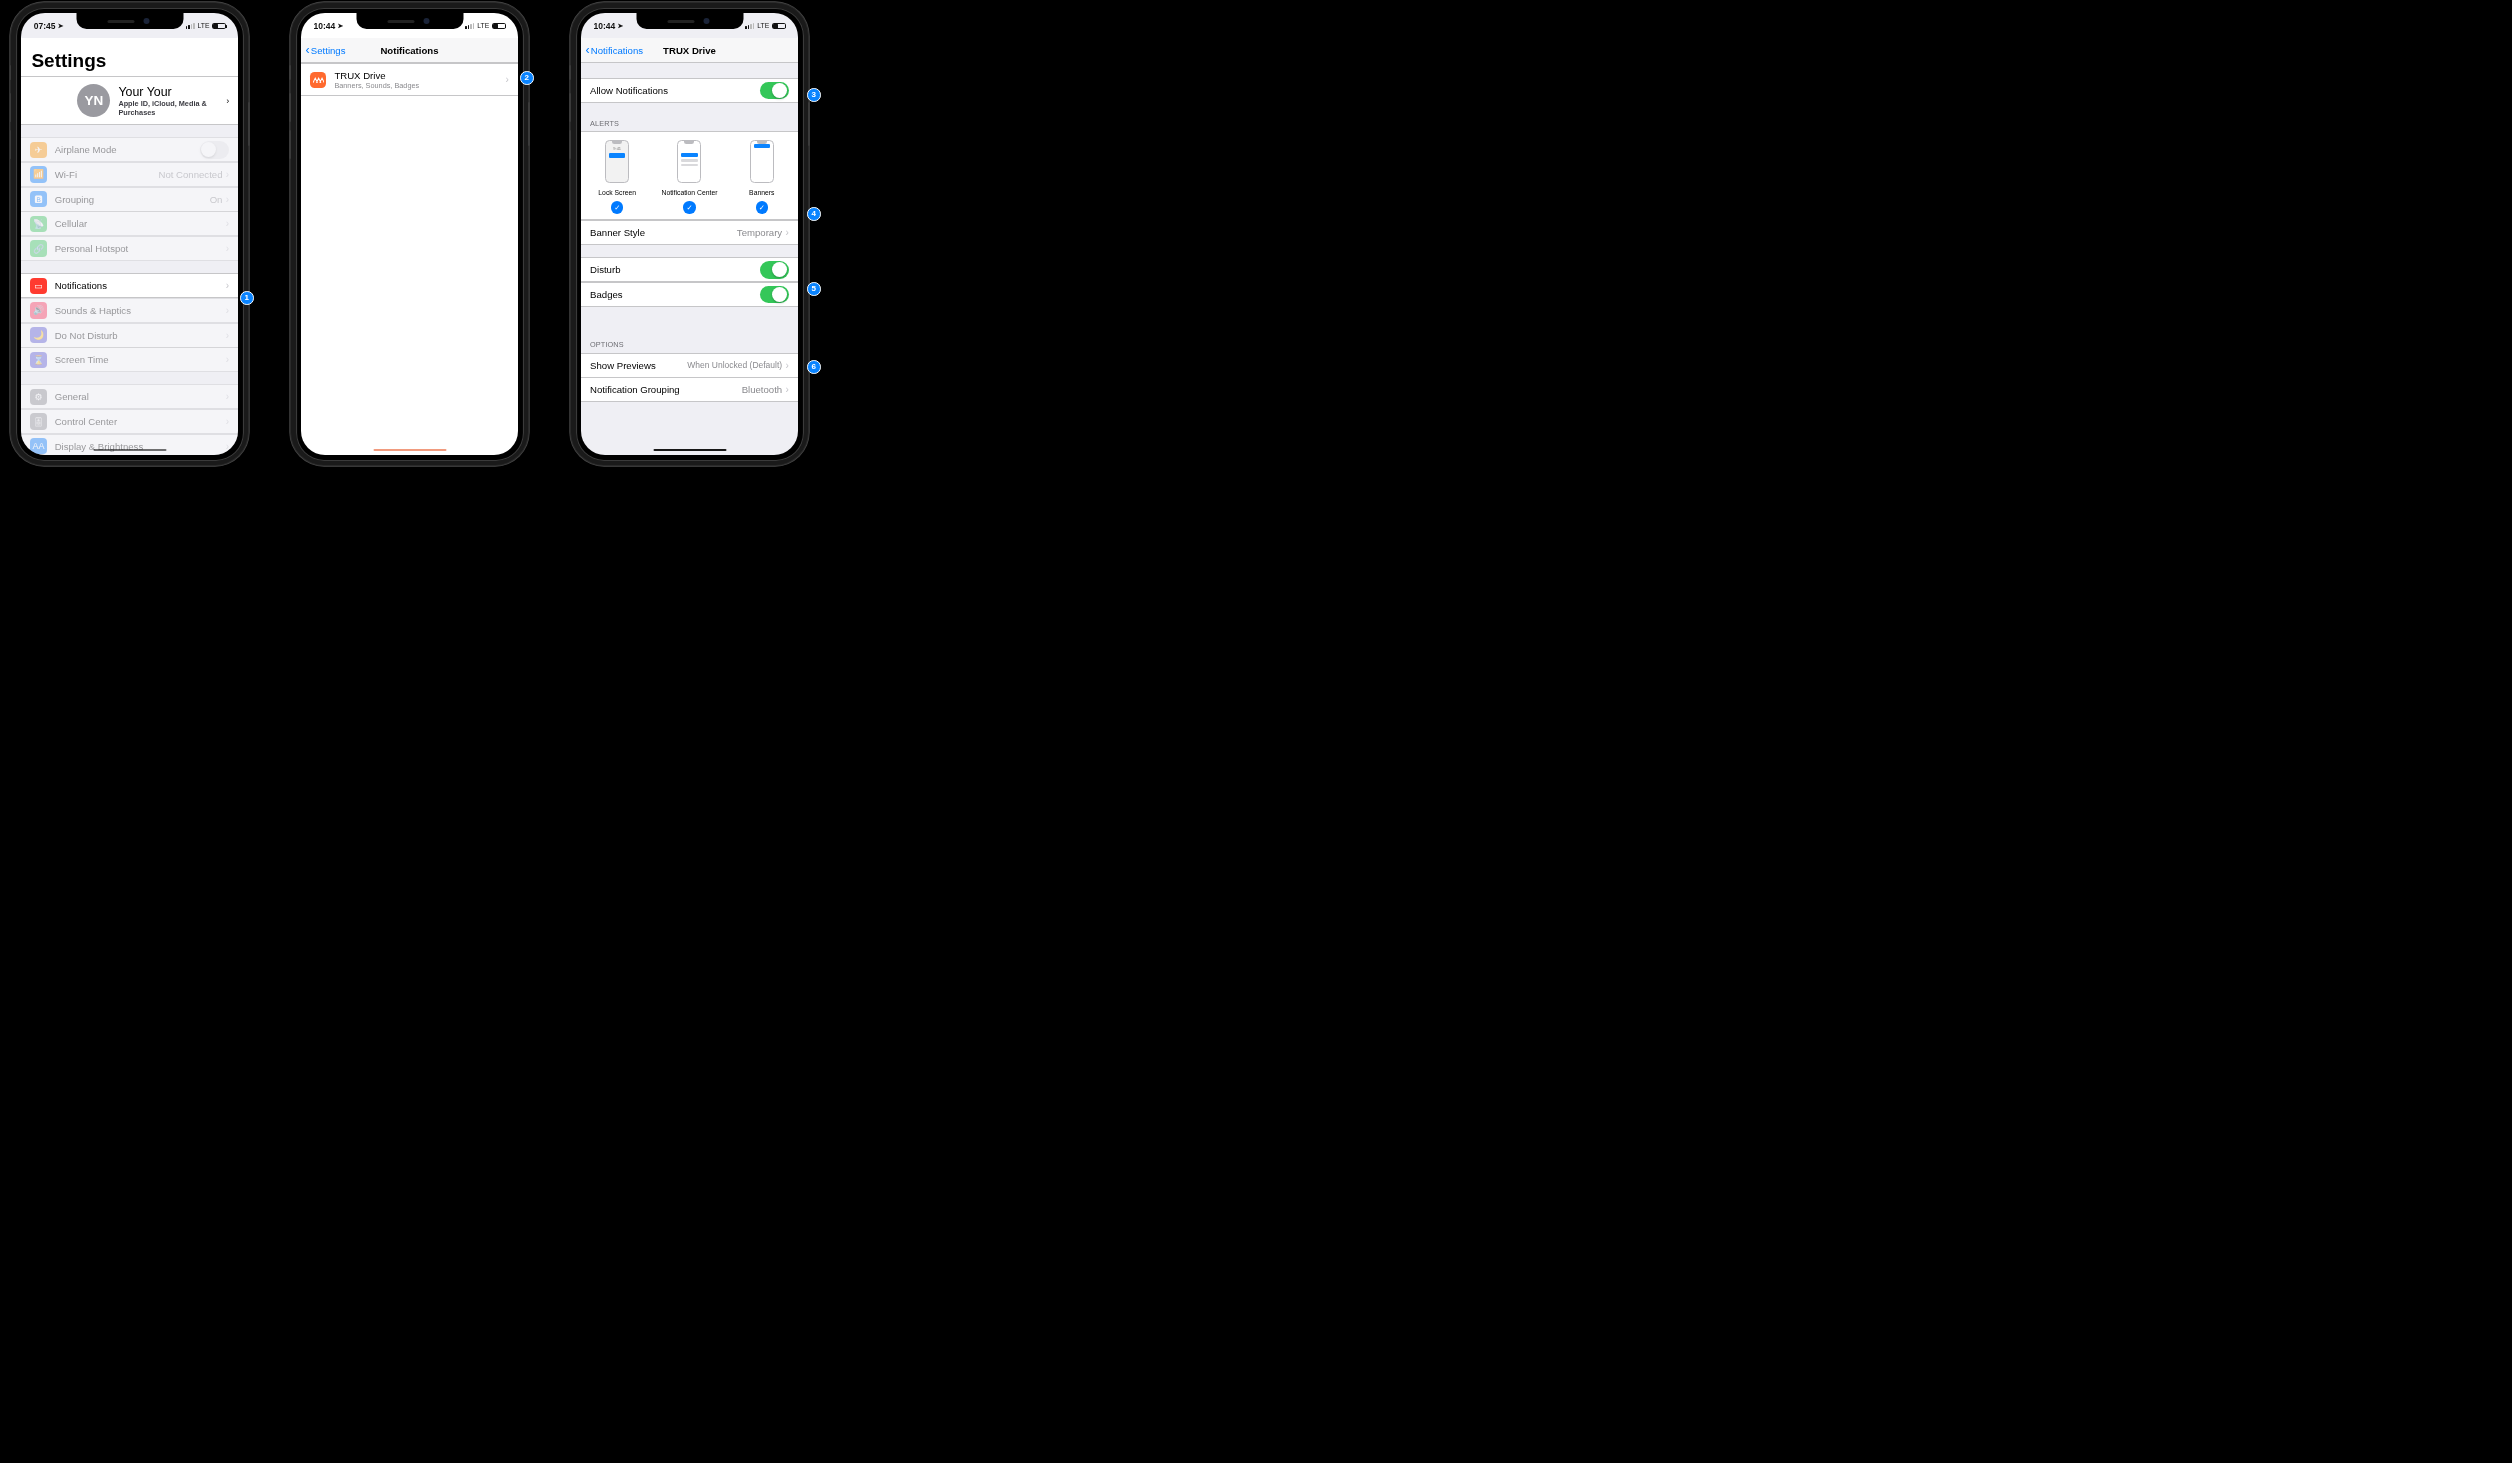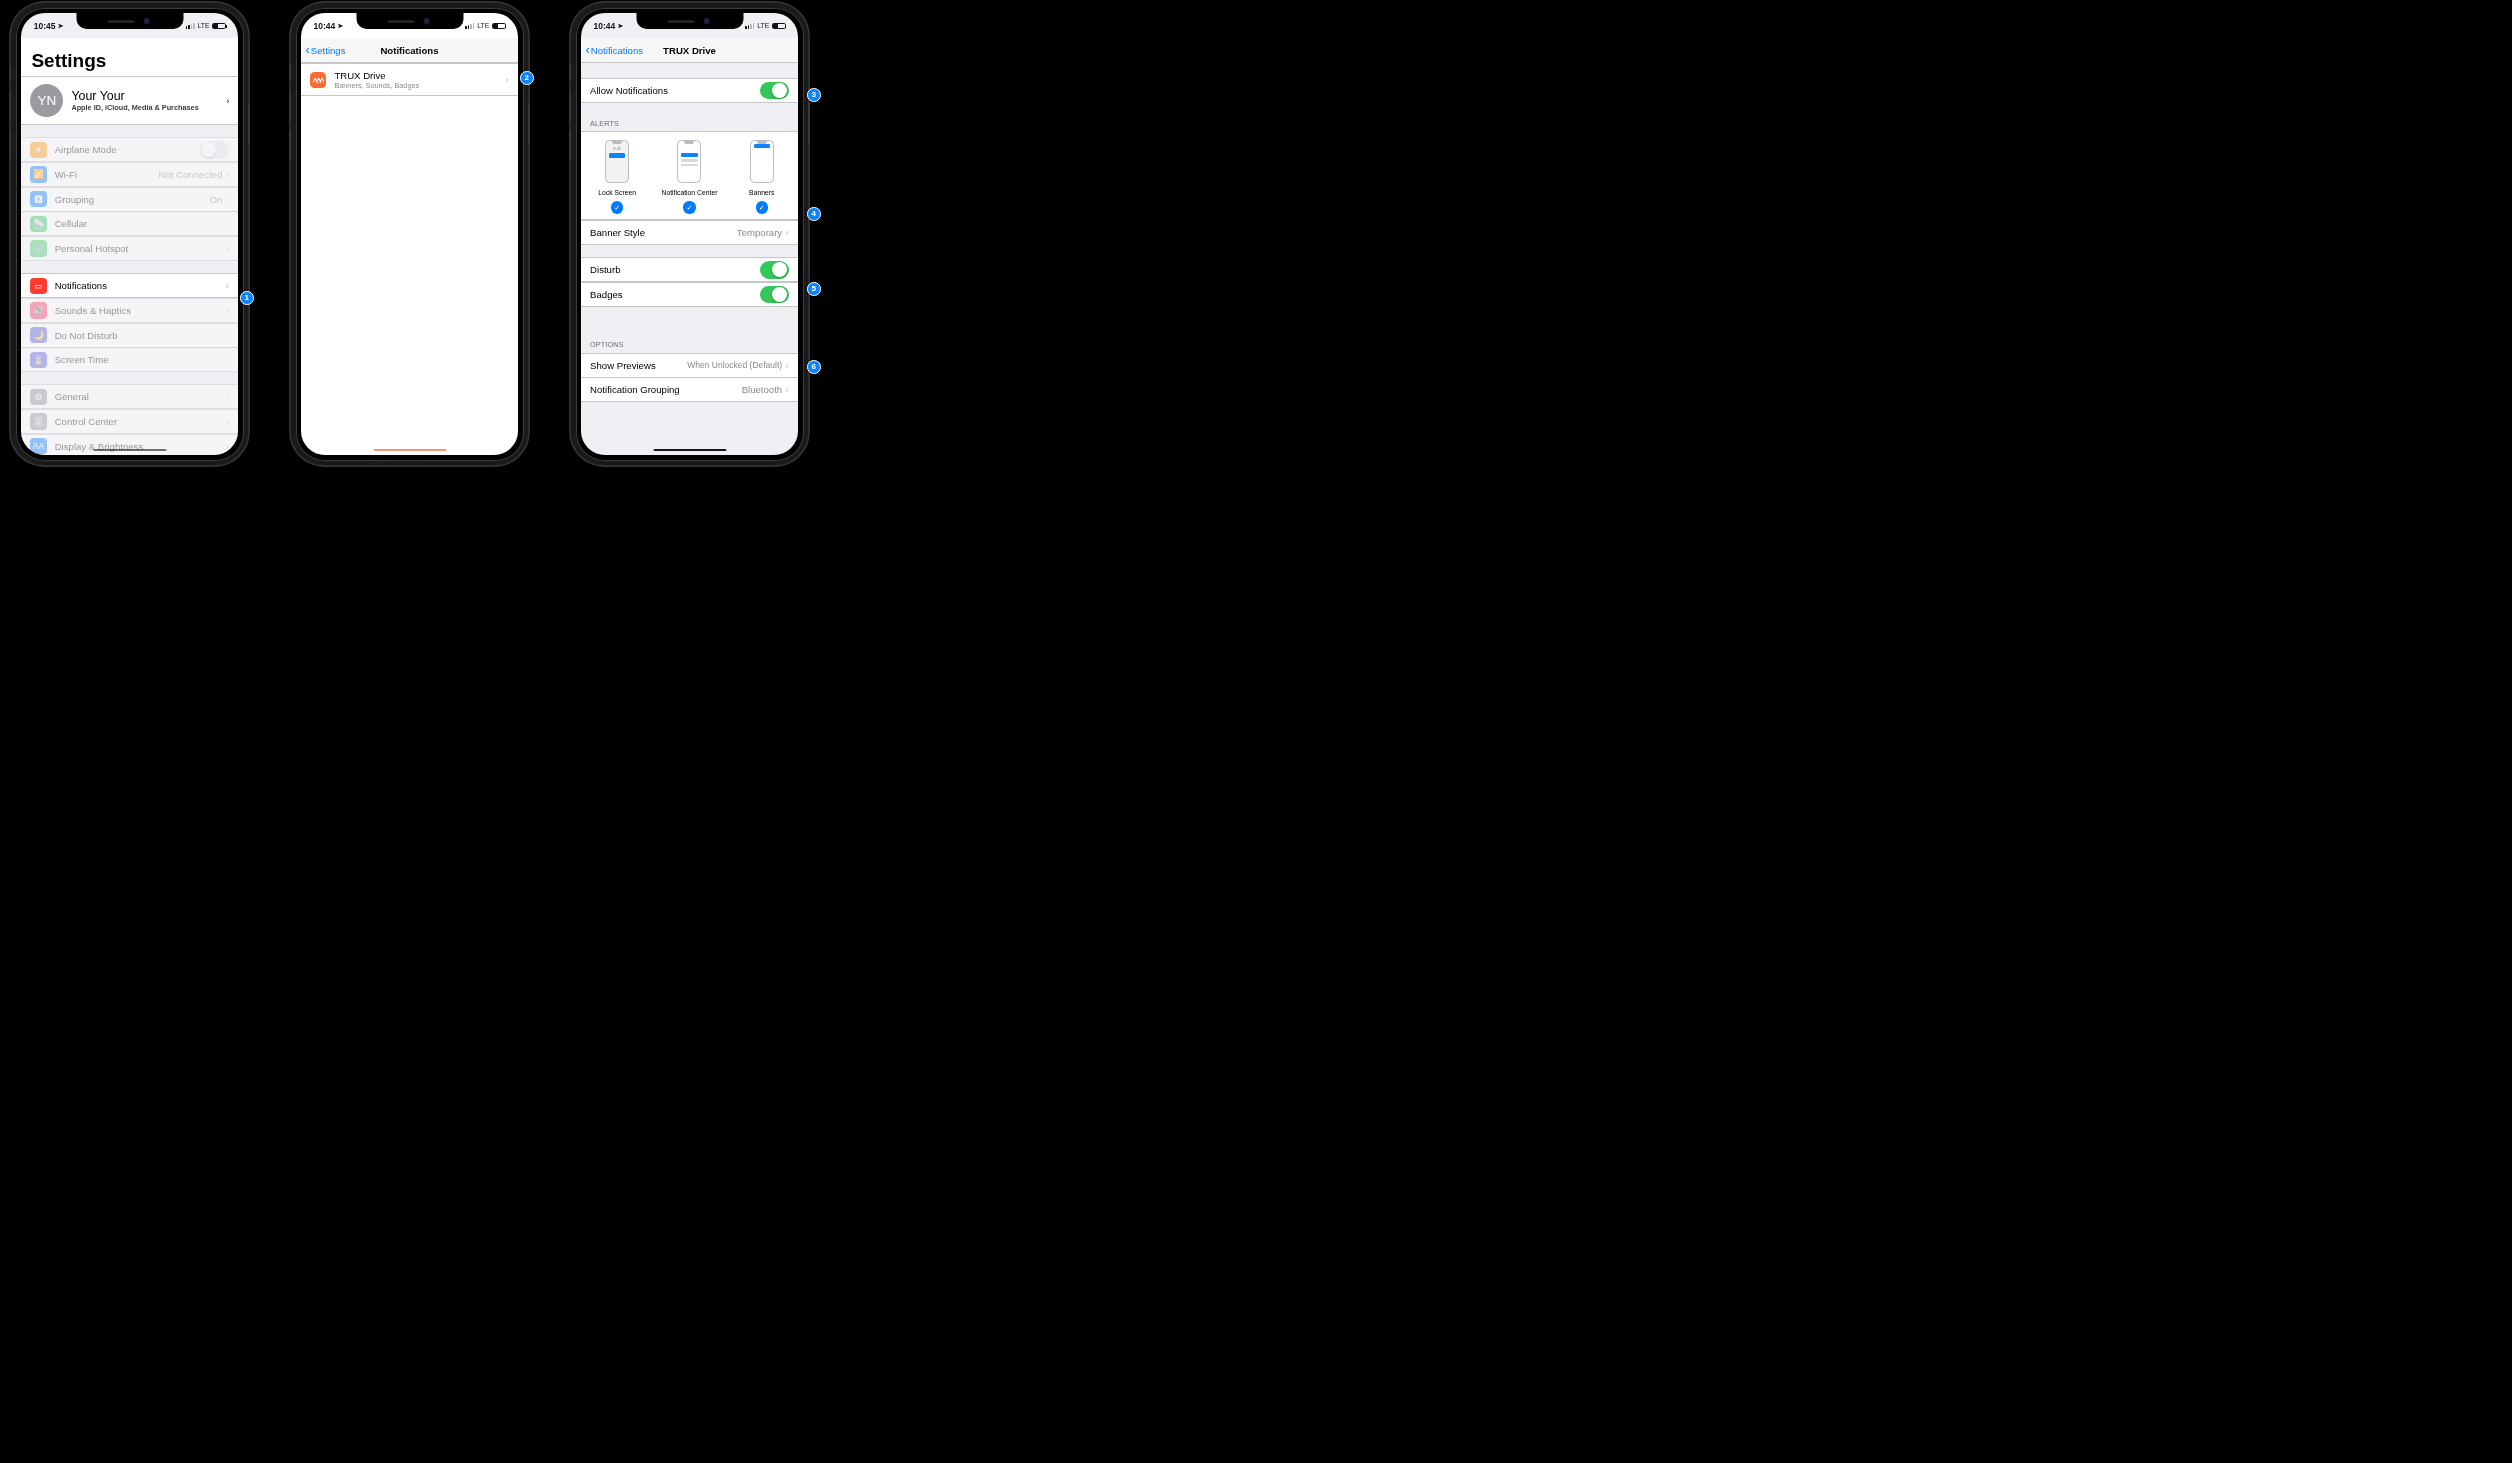--- a/index.html
+++ b/index.html
@@ -168,7 +168,7 @@
 
         <div class="status-bar">
           <div class="status-left">
-            <span>10:45</span>
+            <span>07:45</span>
             <span style="font-size:6.8px">➤</span>
           </div>
           <div class="status-right">

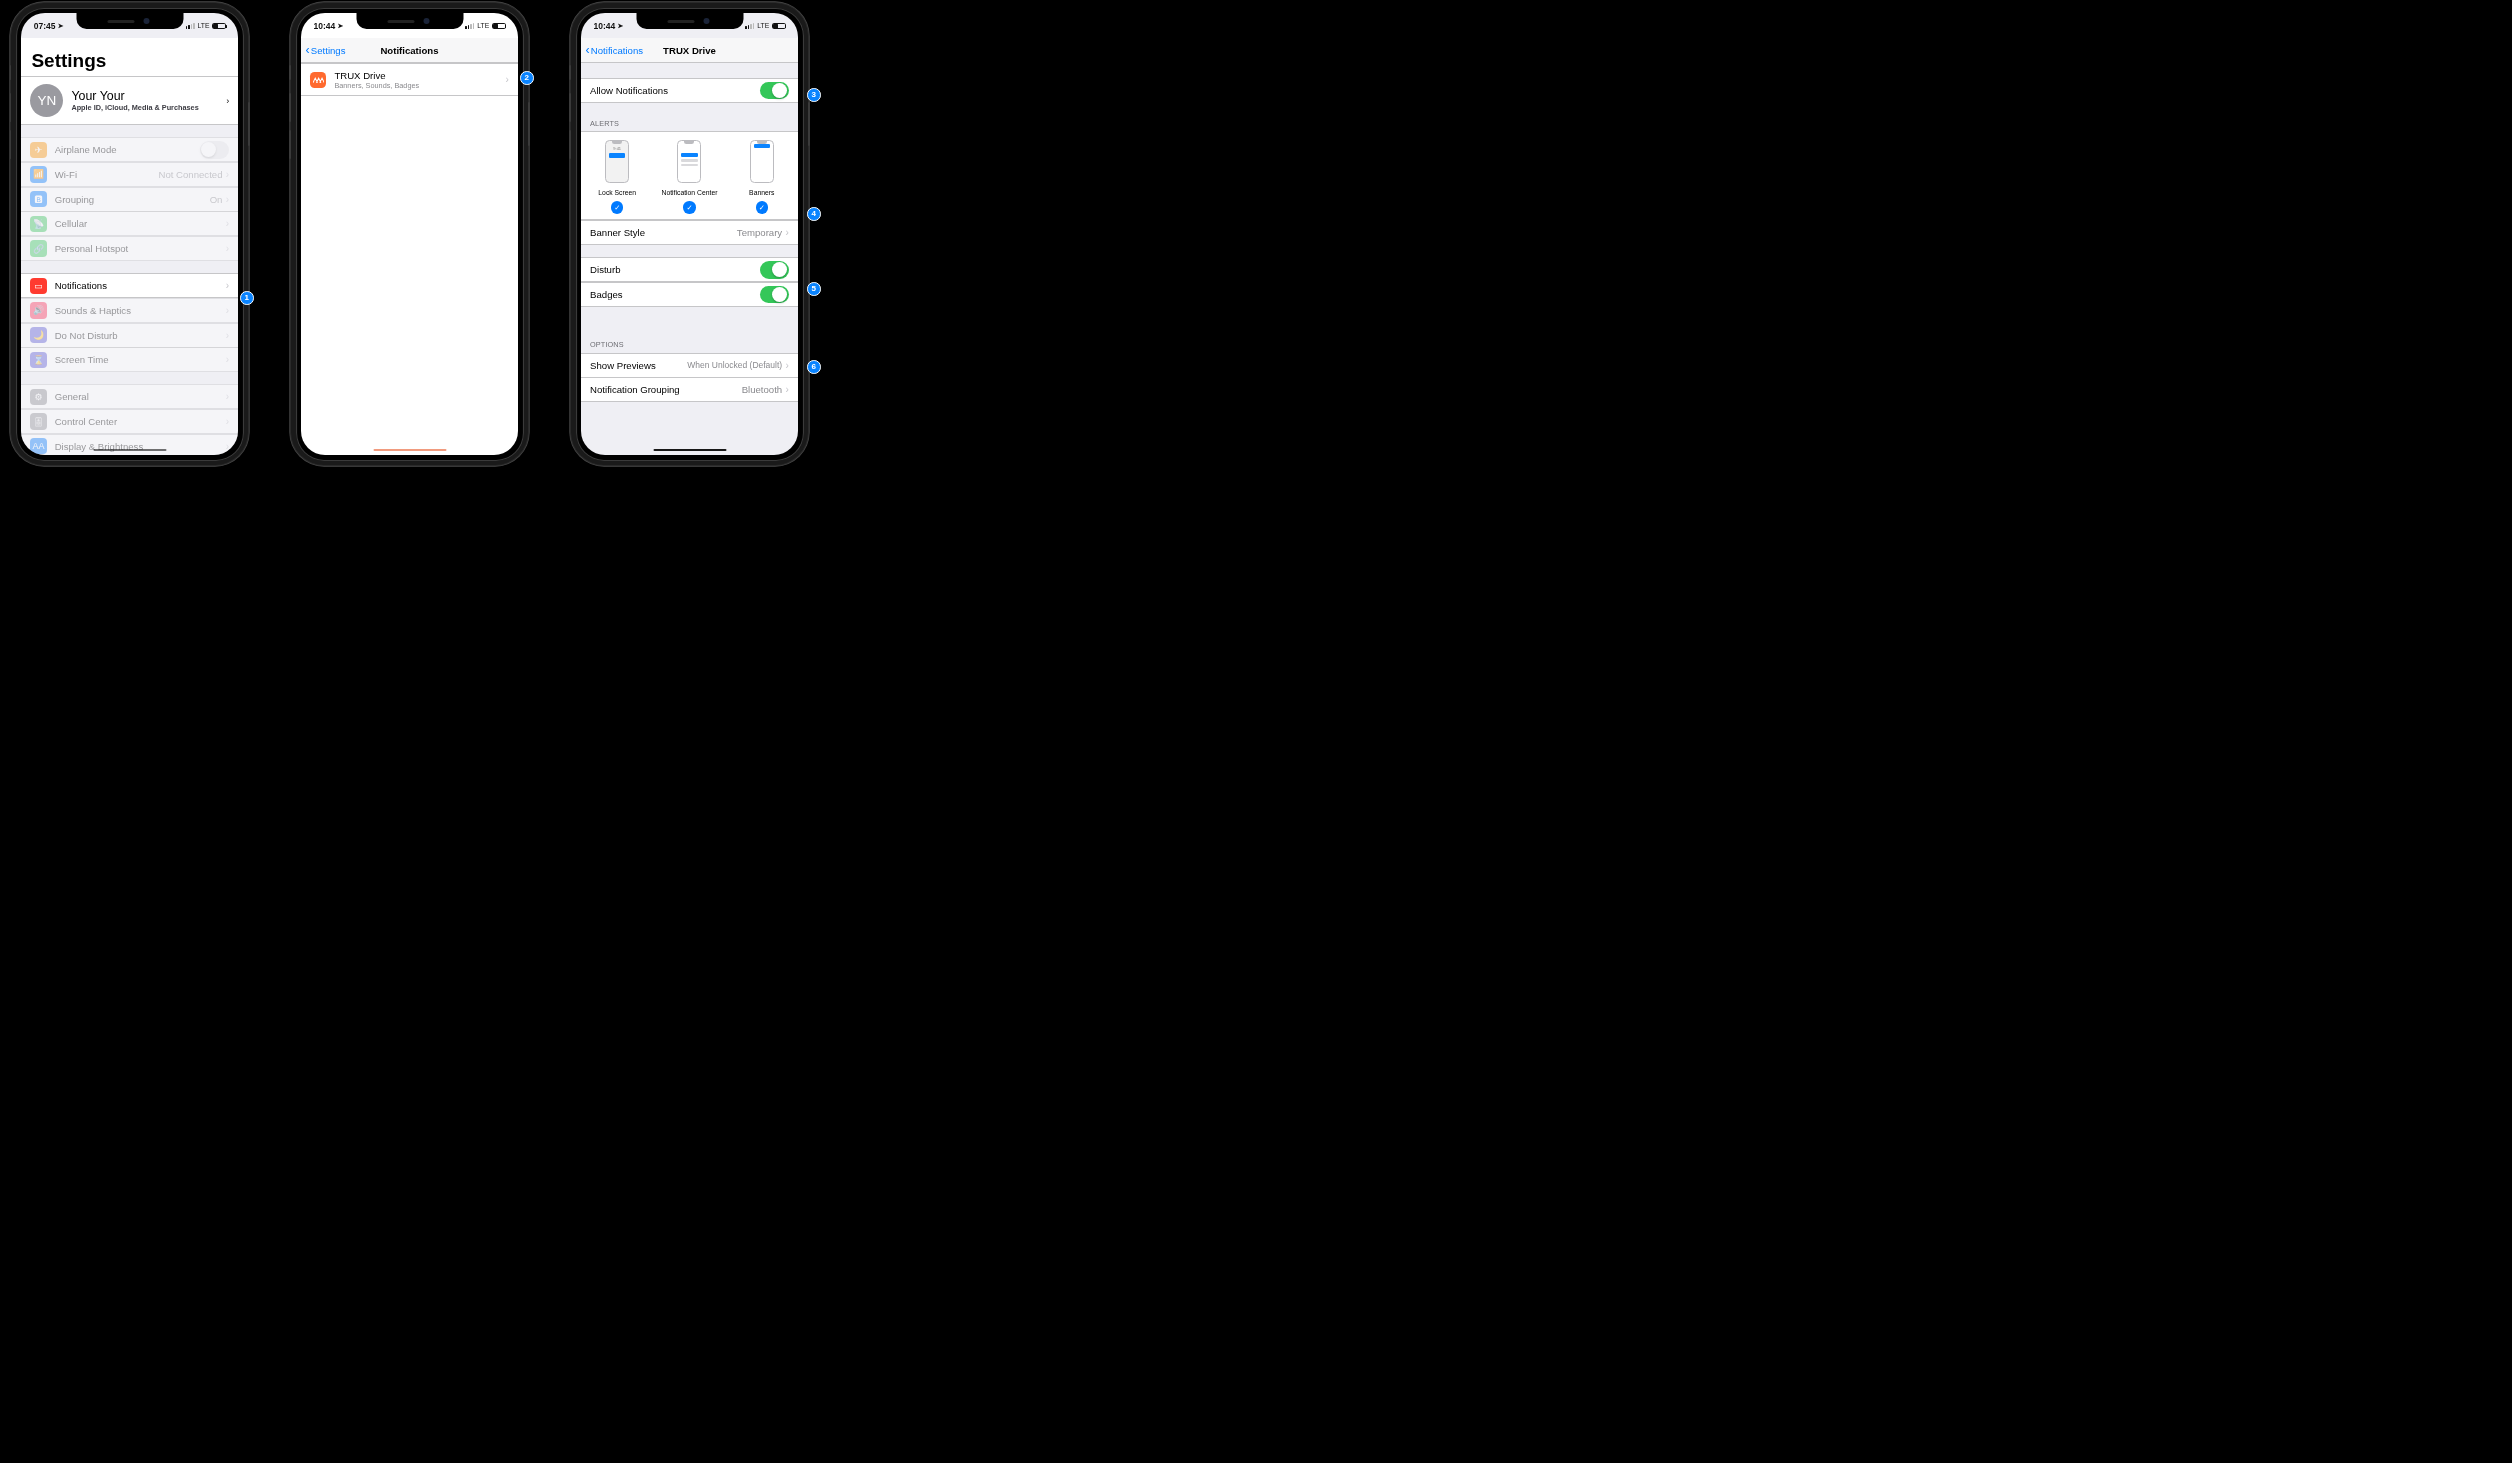--- a/index.html
+++ b/index.html
@@ -111,7 +111,7 @@
 
   
   .profile { display:flex; align-items:center; background:#fff; padding:6.8px 9px; border-bottom:0.3px solid #c6c6c8; border-top:0.3px solid #c6c6c8; }
-  .avatar { width:33px;height:33px;border-radius:50%;background:#9a9aa0;color:#fff;display:flex;align-items:center;justify-content:center;font-size:13.5px;font-weight:400;margin-right:8px;}
+  .avatar { width:33px;height:33px;border-radius:50%;background:#9a9aa0;color:#fff;display:flex;align-items:center;justify-content:center;font-size:13.5px;font-weight:700;margin-right:8px;margin-left:47px;}
   .profile .txt .name{font-size:12.4px;font-weight:400;color:#000;}
   .profile .txt .sub{font-size:7.3px;color:#3c3c43;font-weight:bold;}
 

